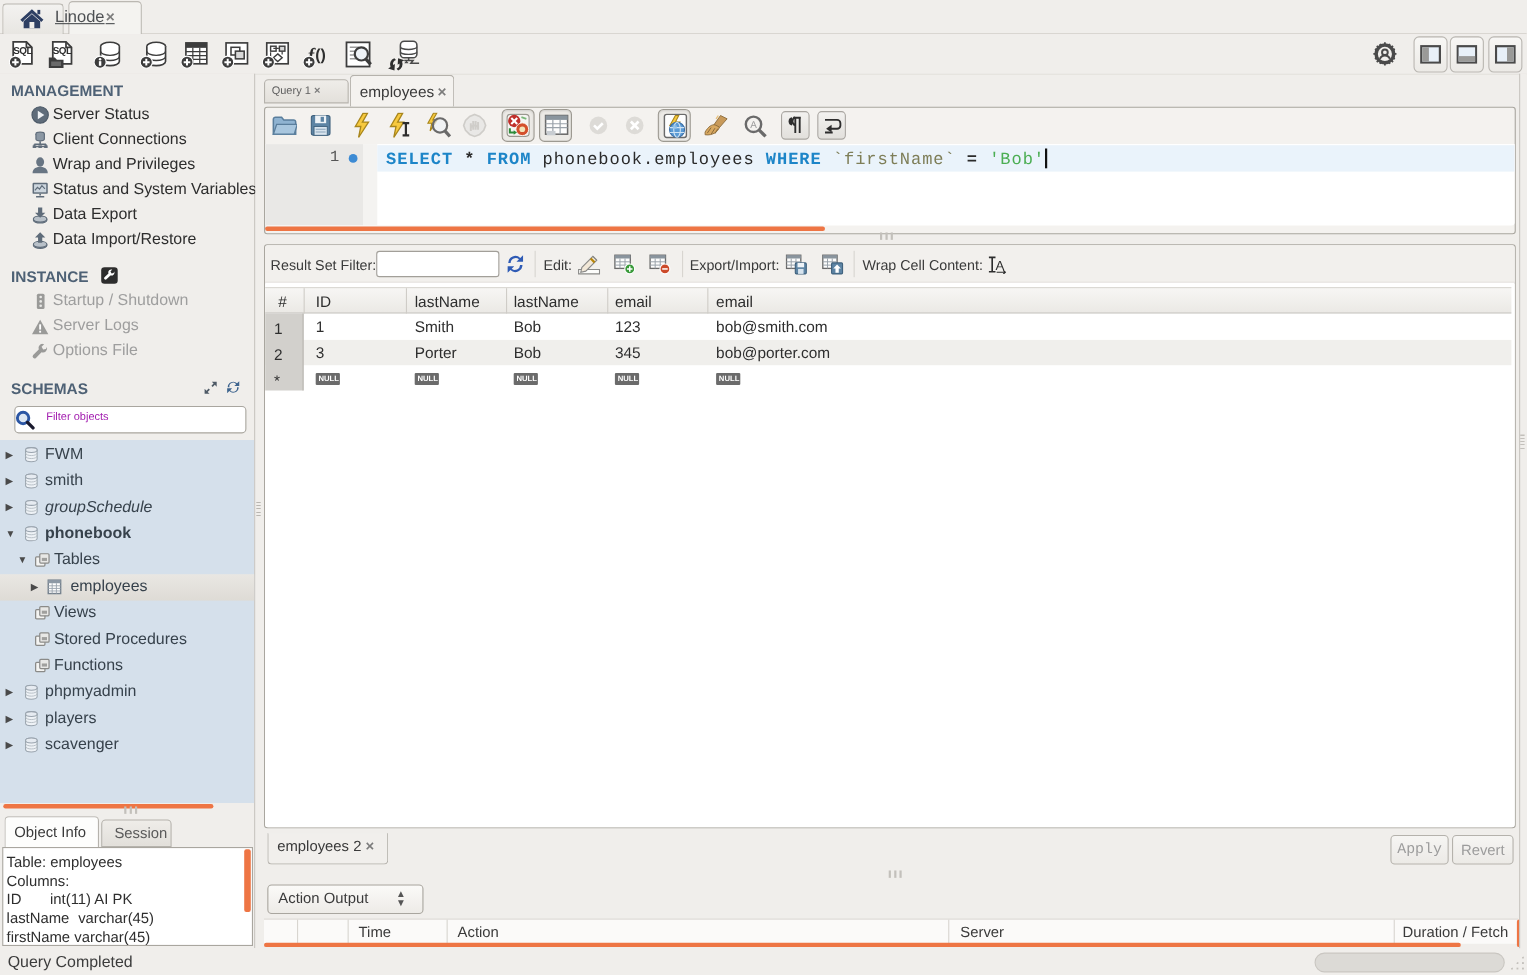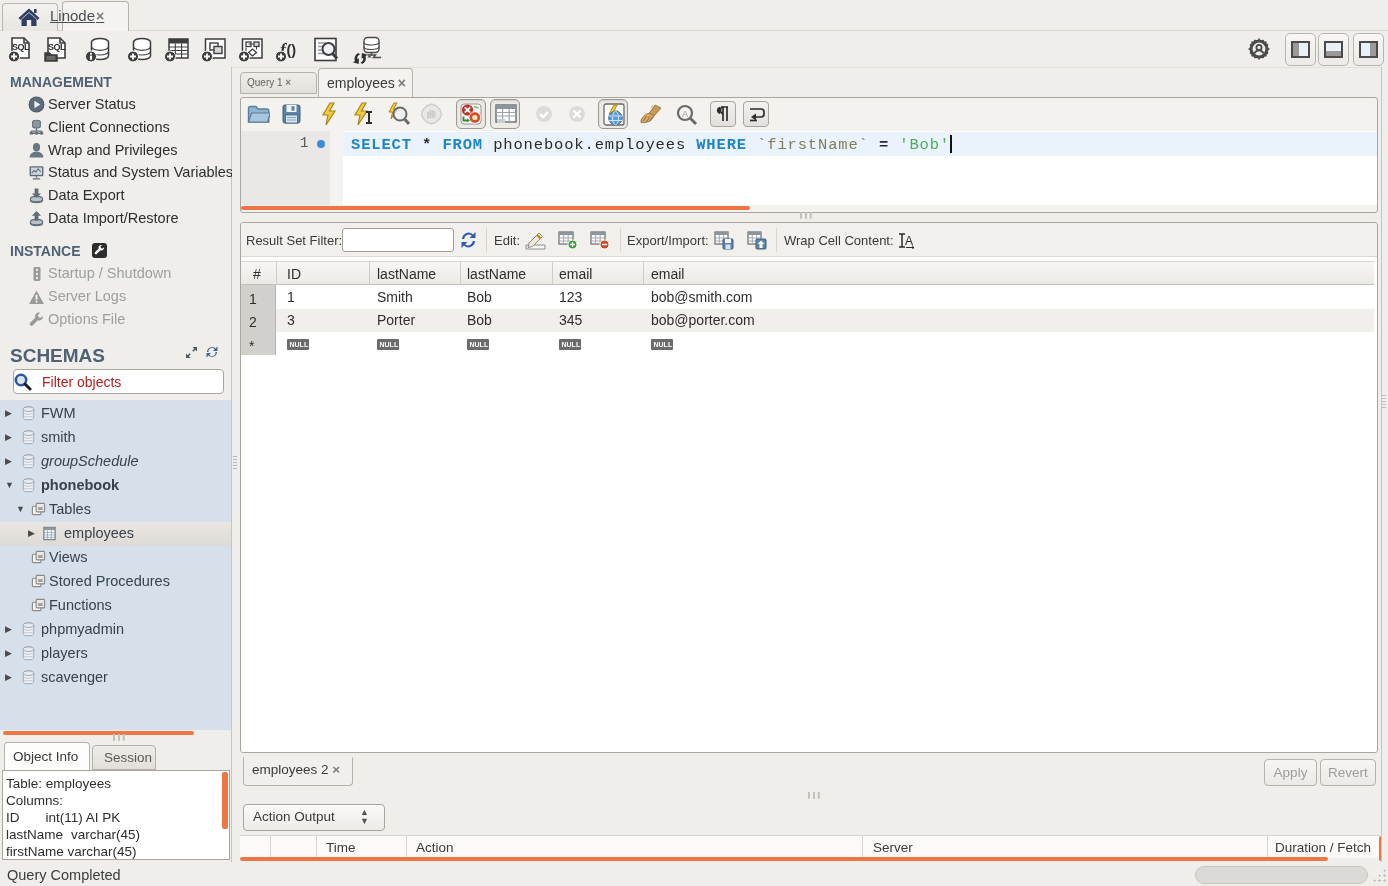--- a/index.html
+++ b/index.html
@@ -297,7 +297,7 @@
     </div>
   <div class="abs gi" style="top:311px;">Options File</div>
 </div>
-<div class="abs" style="left:10px;top:345px;font-size:19px;font-weight:bold;color:#4e6175;">SCHEMAS</div>
+<div class="abs" style="left:10px;top:345px;font-size:14px;font-weight:bold;color:#4e6175;">SCHEMAS</div>
 <div class="abs" style="left:185px;top:346px;">
     <svg width="13" height="13" viewBox="0 0 13 13">
       <path d="M7.5 1 h4.5 v4.5 l-1.7-1.7 -2 2 -1.1-1.1 2-2 Z" fill="#4e5a66"></path>

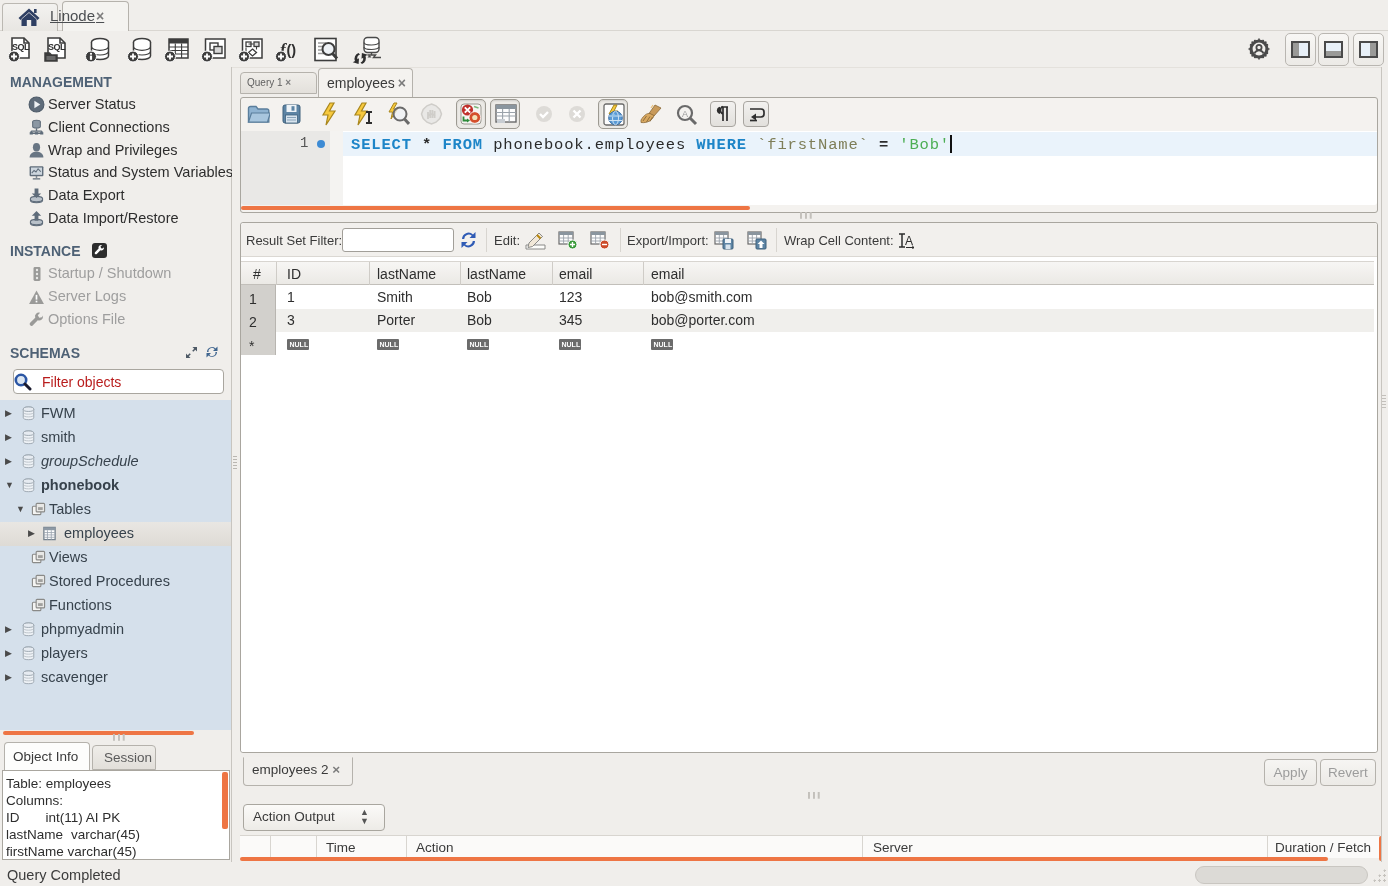--- a/index.html
+++ b/index.html
@@ -312,7 +312,7 @@
   </div>
 
 <div class="abs" style="left:13px;top:369px;width:211px;height:25px;background:#fff;border:1px solid #a9a69f;border-radius:4px;"></div>
-<div class="abs" style="left:42px;top:374px;font-size:14px;color:#b91c1c;">Filter objects</div>
+<div class="abs" style="left:42px;top:374px;font-size:10px;color:#a21caf;">Filter objects</div>
 
 <div class="abs" id="tree" style="left:0;top:400px;width:231px;height:330px;background:#d5e0eb;"></div>
 <div class="abs" style="left:13px;top:372px;">

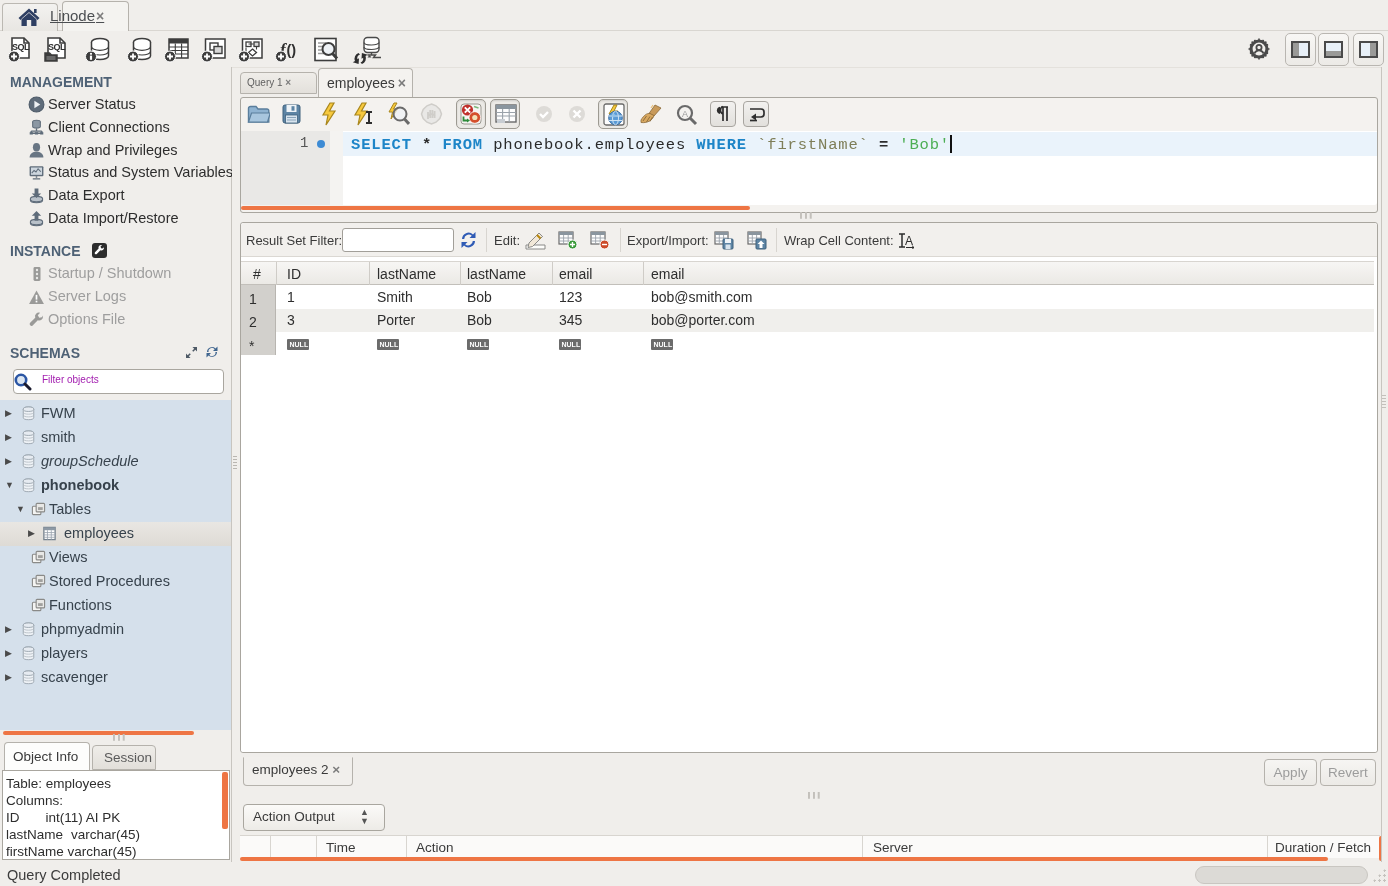--- a/index.html
+++ b/index.html
@@ -664,7 +664,7 @@
 
 <div class="abs" style="left:243px;top:757px;width:110px;height:29px;background:#f1efec;border:1px solid #b5b2ac;border-top:1px solid #f1efec;border-radius:0 0 4px 4px;"></div>
 <div class="abs" style="left:252px;top:762px;font-size:13.5px;color:#3a3a3a;">employees 2 <span class="tabx">×</span></div>
-<div class="abs" style="left:1264px;top:759px;width:53px;height:27px;background:linear-gradient(#f6f5f3,#eceae6);border:1px solid #b5b2ac;border-radius:4px;text-align:center;font-size:13.5px;color:#9c9c9c;line-height:25px;">Apply</div>
+<div class="abs" style="left:1264px;top:759px;width:53px;height:27px;background:linear-gradient(#f6f5f3,#eceae6);border:1px solid #b5b2ac;border-radius:4px;text-align:center;font-size:13.5px;color:#9c9c9c;line-height:25px;font-family:Liberation Mono, monospace;">Apply</div>
 <div class="abs" style="left:1320px;top:759px;width:56px;height:27px;background:linear-gradient(#f6f5f3,#eceae6);border:1px solid #b5b2ac;border-radius:4px;text-align:center;font-size:13.5px;color:#9c9c9c;line-height:25px;">Revert</div>
 <div class="grip" style="left:808px;top:792px;">▌▌▌</div>
 

